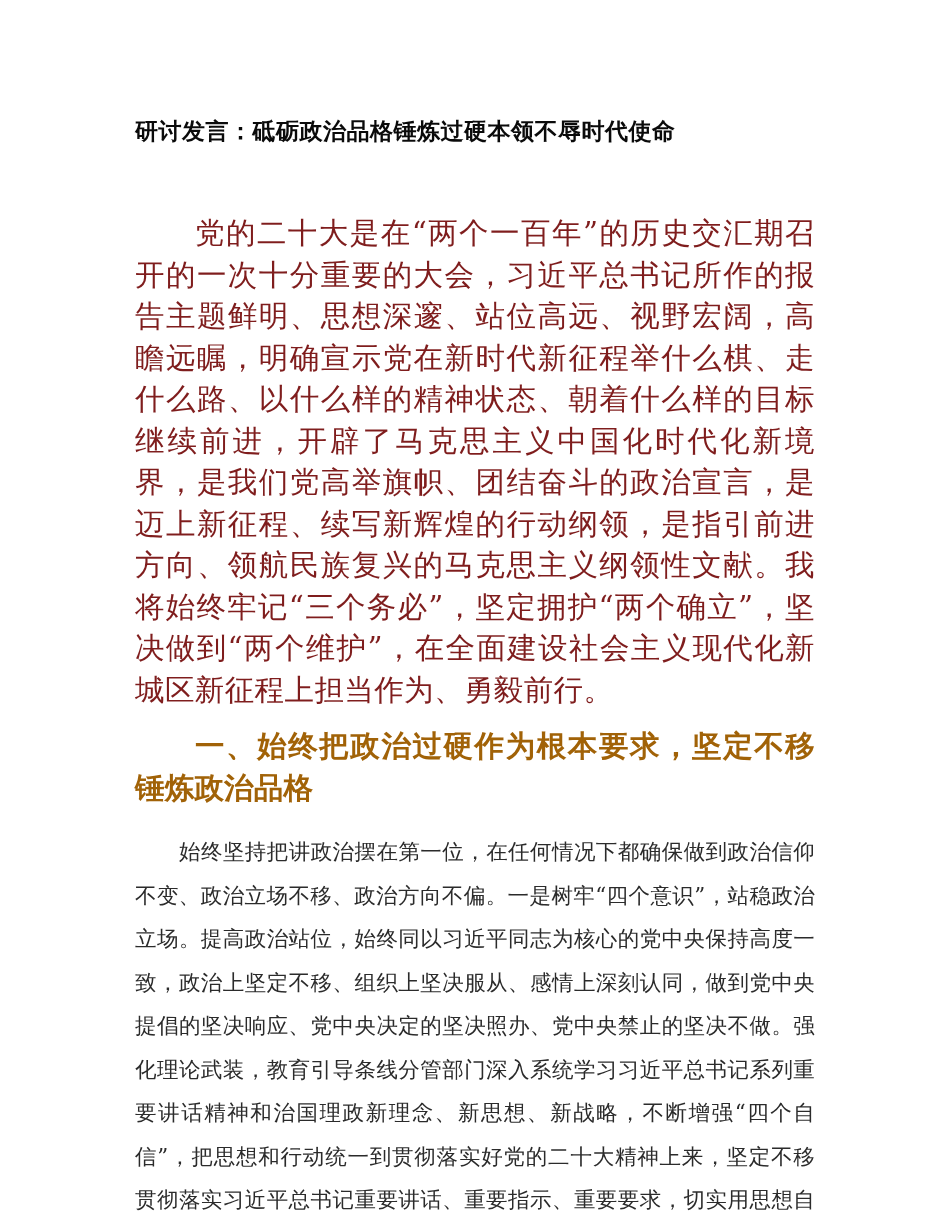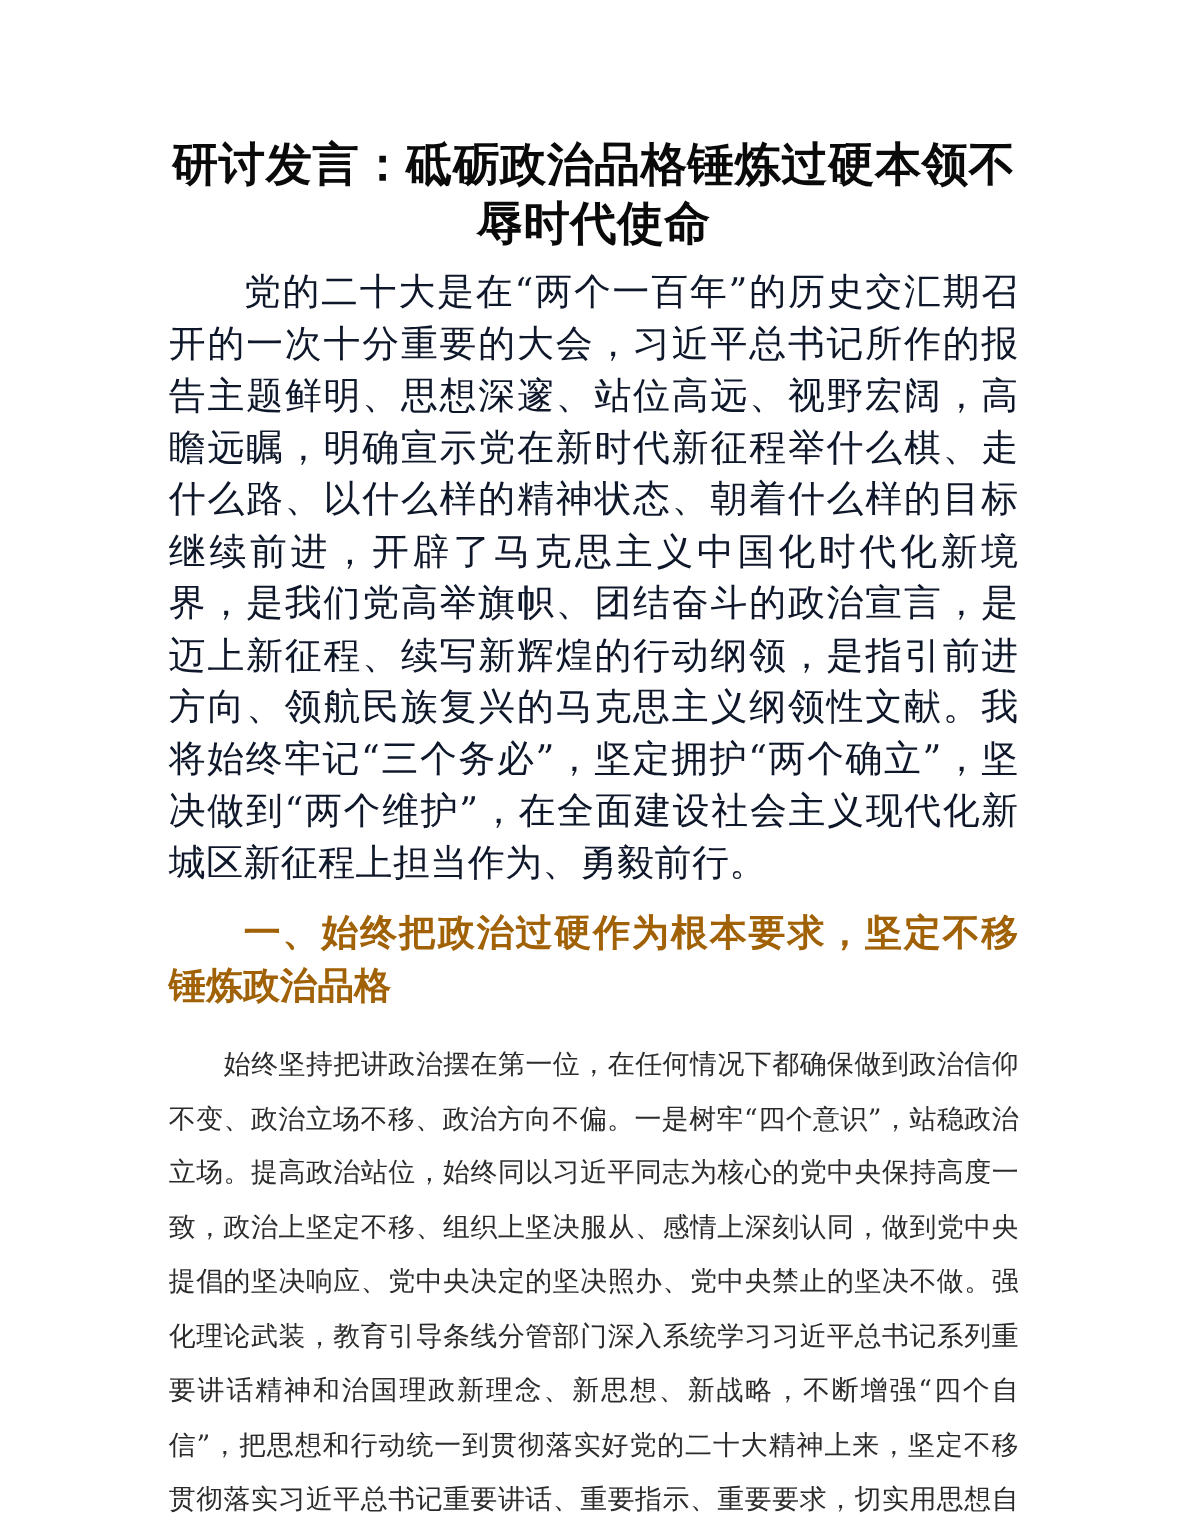--- a/index.html
+++ b/index.html
@@ -37,10 +37,10 @@
     padding: 0;
     font-family: "DejaVu Sans", "Liberation Sans", sans-serif;
     font-weight: 700;
-    font-size: 37px;
+    font-size: 23px;
     line-height: 47px;
     letter-spacing: 0.5px;
-    text-align: center;
+    text-align: left;
     color: #0a0a0a;
     position: absolute;
     top: 108px;

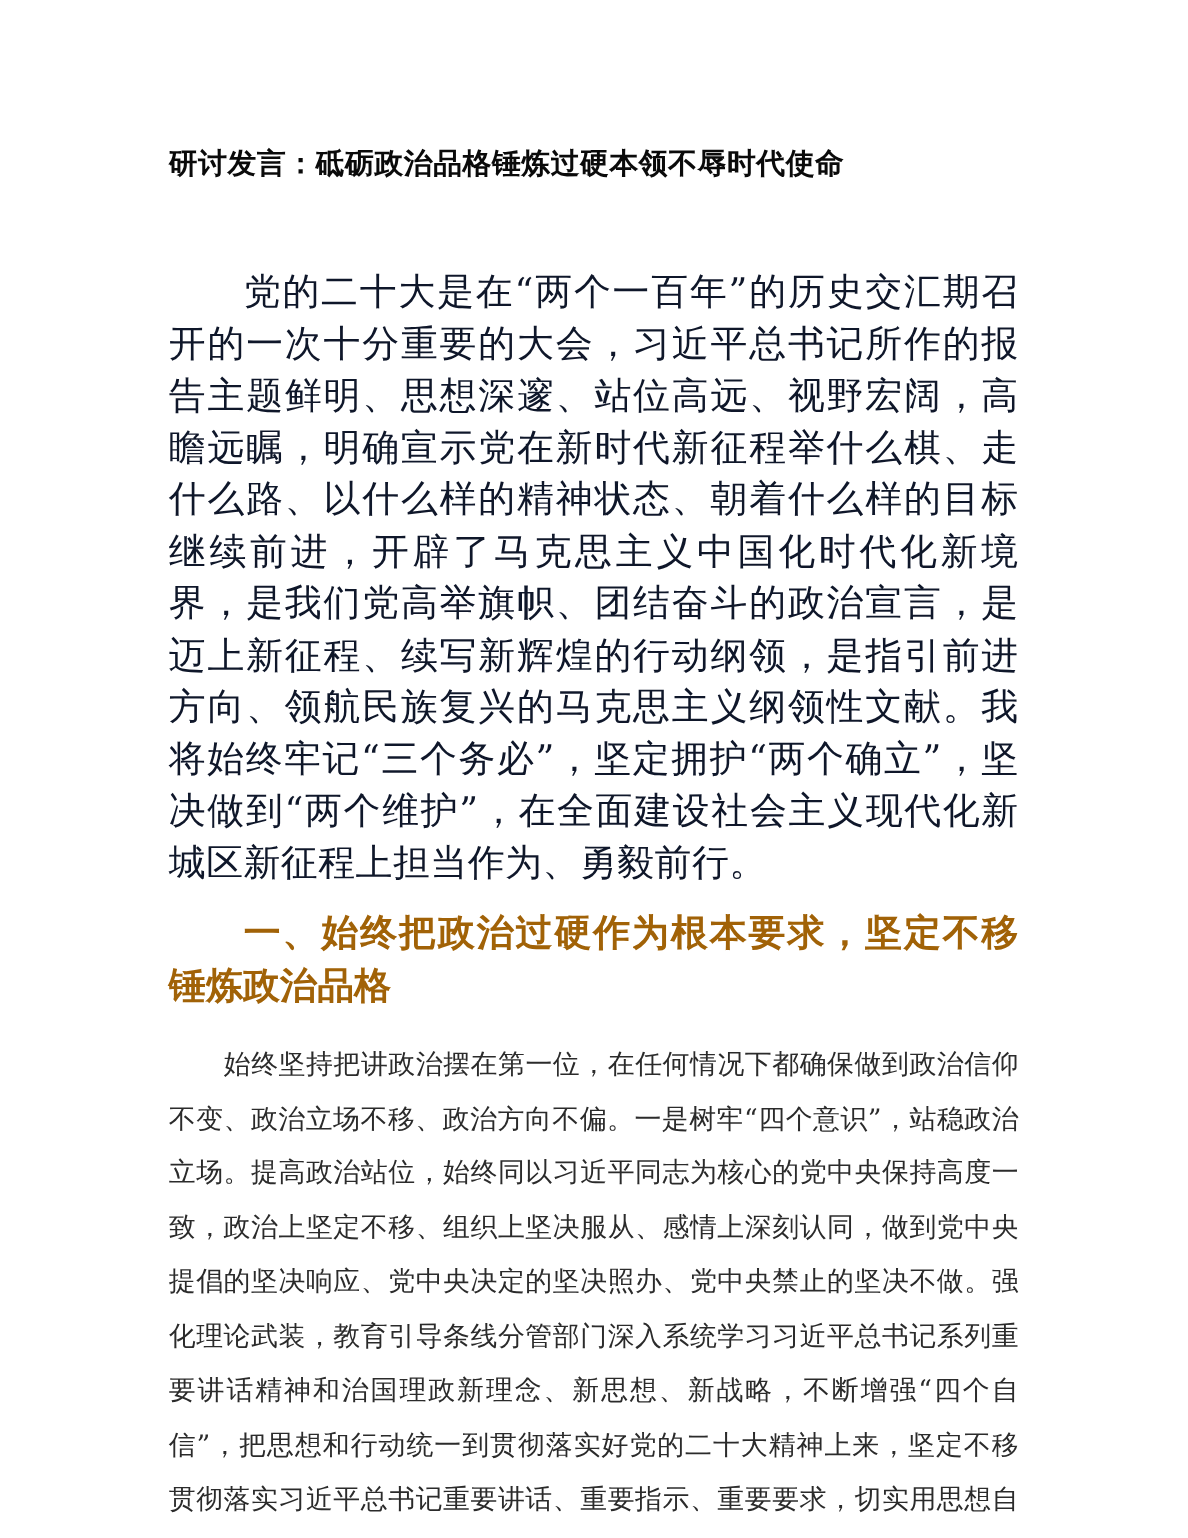--- a/index.html
+++ b/index.html
@@ -64,7 +64,7 @@
     text-align: justify;
     text-align-last: left;
     text-indent: 60px;
-    color: #0f172a;
+    color: #7f1d1d;
     letter-spacing: 0.4px;
     word-break: break-all;
   }

